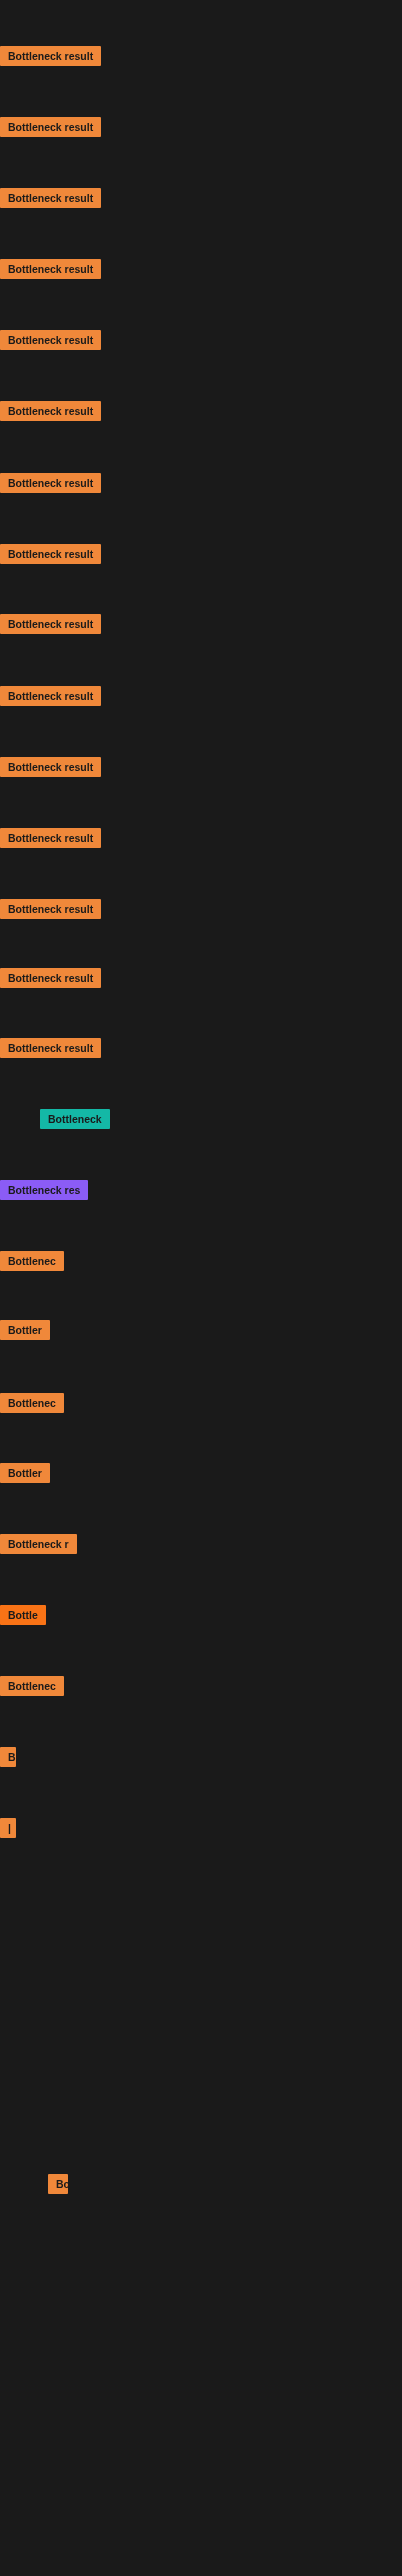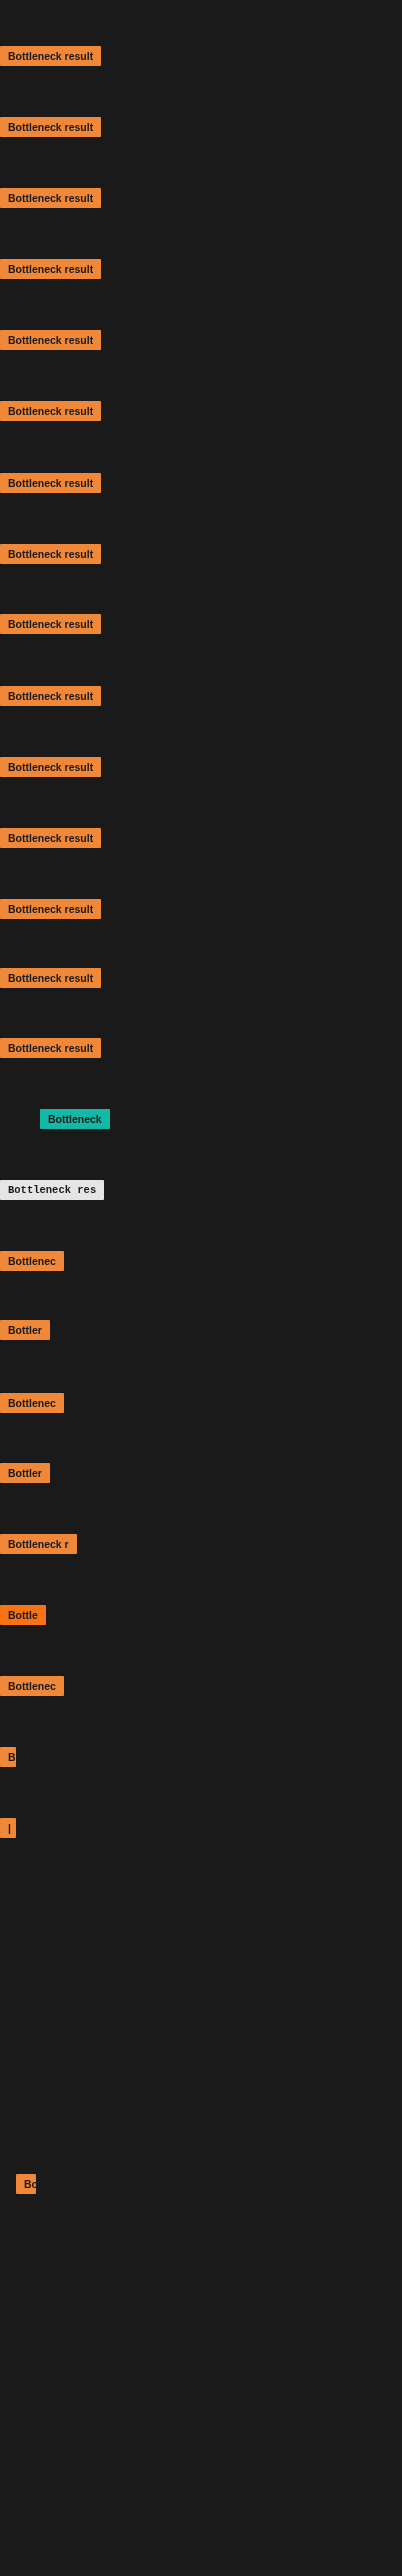--- a/index.html
+++ b/index.html
@@ -68,7 +68,7 @@
       <div class="bottleneck-item" style="top: 968px; left: 0px;"><div class="bottleneck-badge" style="max-width: 136px; background-color: rgb(240, 136, 58); color: rgb(26, 26, 26);">Bottleneck result</div></div>
       <div class="bottleneck-item" style="top: 1038px; left: 0px;"><div class="bottleneck-badge" style="max-width: 125px; background-color: rgb(240, 136, 58); color: rgb(26, 26, 26);">Bottleneck result</div></div>
       <div class="bottleneck-item" style="top: 1109px; left: 0px;"><div class="bottleneck-badge" style="max-width: 81px; background-color: #14b8a6; color: rgb(26, 26, 26); margin-left: 40px;">Bottleneck</div></div>
-      <div class="bottleneck-item" style="top: 1180px; left: 0px;"><div class="bottleneck-badge" style="max-width: 105px; background-color: #e5e5e5; color: rgb(26, 26, 26); font-family: Liberation Mono, monospace;">Bottleneck res</div></div>
+      <div class="bottleneck-item" style="top: 1180px; left: 0px;"><div class="bottleneck-badge" style="max-width: 105px; background-color: #8b5cf6; color: rgb(26, 26, 26);">Bottleneck res</div></div>
       <div class="bottleneck-item" style="top: 1251px; left: 0px;"><div class="bottleneck-badge" style="max-width: 71px; background-color: rgb(240, 136, 58); color: rgb(26, 26, 26);">Bottlenec</div></div>
       <div class="bottleneck-item" style="top: 1320px; left: 0px;"><div class="bottleneck-badge" style="max-width: 52px; background-color: rgb(240, 136, 58); color: rgb(26, 26, 26);">Bottler</div></div>
       <div class="bottleneck-item" style="top: 1393px; left: 0px;"><div class="bottleneck-badge" style="max-width: 71px; background-color: rgb(240, 136, 58); color: rgb(26, 26, 26);">Bottlenec</div></div>

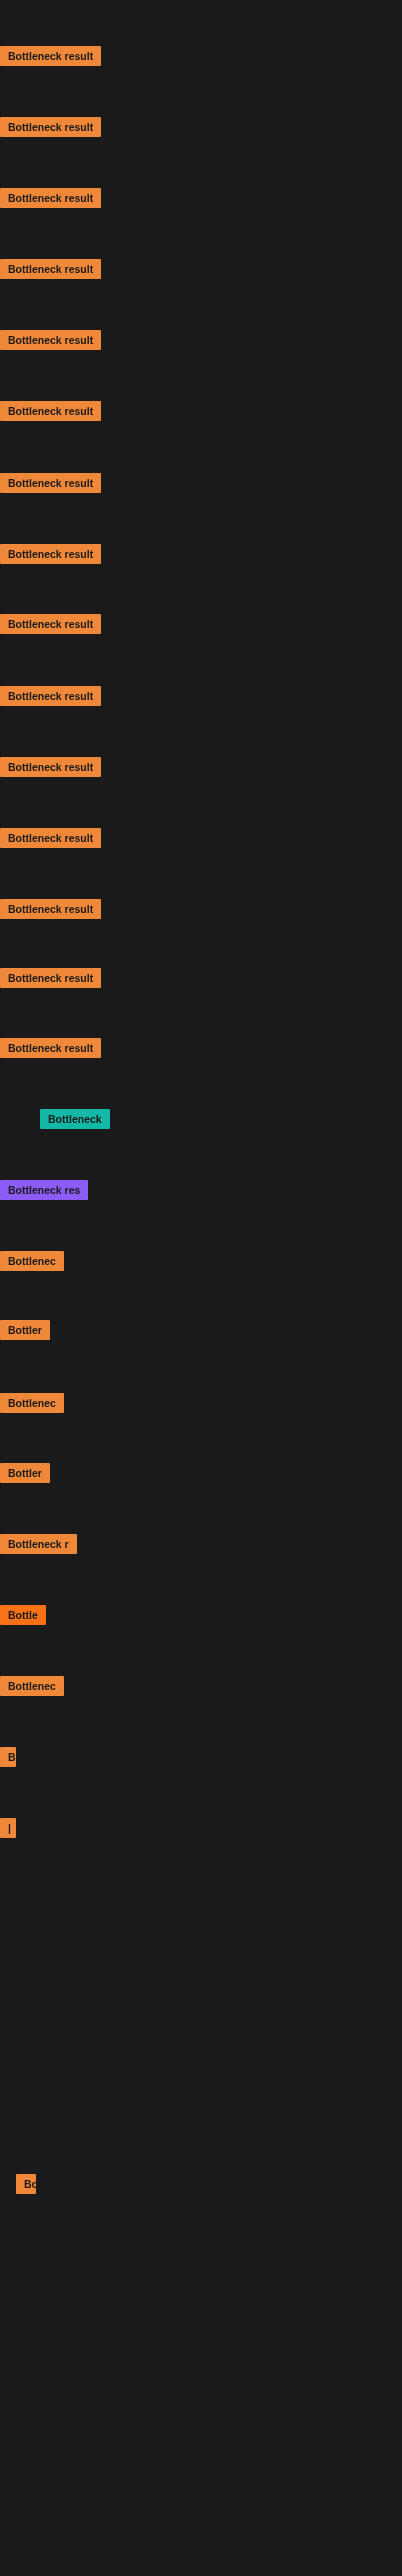--- a/index.html
+++ b/index.html
@@ -78,7 +78,7 @@
       <div class="bottleneck-item" style="top: 1676px; left: 0px;"><div class="bottleneck-badge" style="max-width: 71px; background-color: rgb(240, 136, 58); color: rgb(26, 26, 26);">Bottlenec</div></div>
       <div class="bottleneck-item" style="top: 1747px; left: 0px;"><div class="bottleneck-badge" style="max-width: 16px; background-color: rgb(240, 136, 58); color: rgb(26, 26, 26);">B</div></div>
       <div class="bottleneck-item" style="top: 1818px; left: 0px;"><div class="bottleneck-badge" style="max-width: 8px; background-color: rgb(240, 136, 58); color: rgb(26, 26, 26);">|</div></div>
-      <div class="bottleneck-item" style="top: 2174px; left: 16px;"><div class="bottleneck-badge" style="max-width: 20px; background-color: rgb(240, 136, 58); color: rgb(26, 26, 26);">Bo</div></div>
+      <div class="bottleneck-item" style="top: 2174px; left: 0px; padding-left: 48px;"><div class="bottleneck-badge" style="max-width: 20px; background-color: rgb(240, 136, 58); color: rgb(26, 26, 26);">Bo</div></div>
     </div>
 </div>
 

